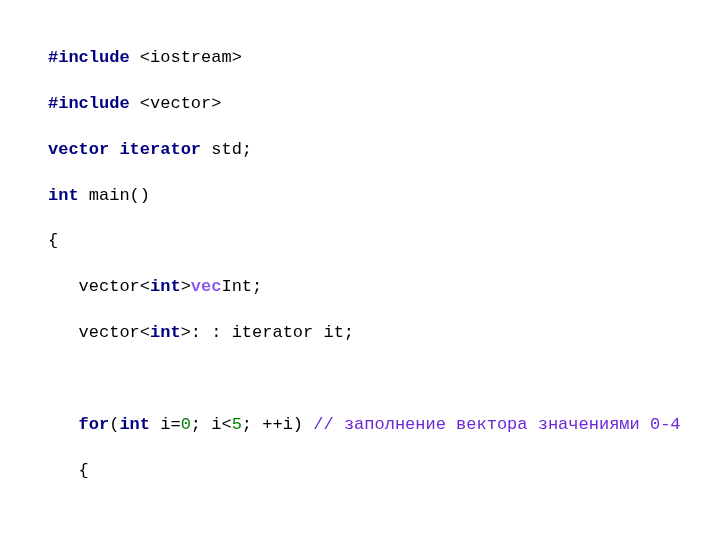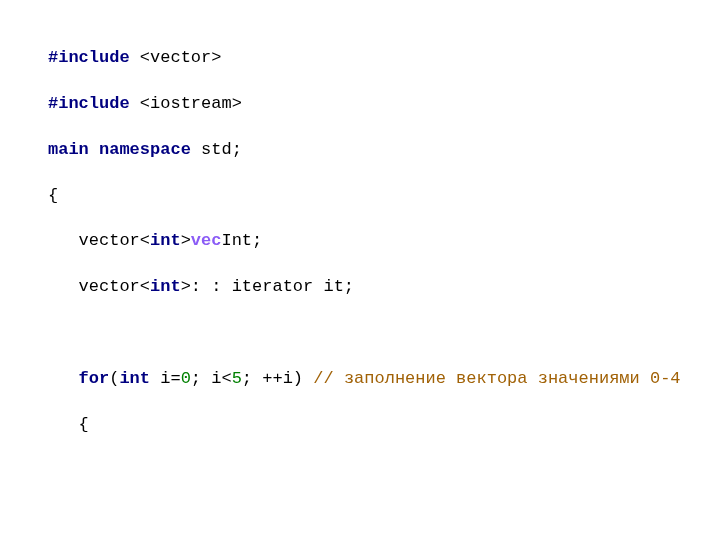--- a/index.html
+++ b/index.html
@@ -28,8 +28,8 @@
 <body>
 
 <div class="code-block">
+<div><span class="kw">#include</span><span class="ident"> &lt;iostream&gt;</span></div>
 <div><span class="kw">#include</span><span class="ident"> &lt;vector&gt;</span></div>
-<div><span class="kw">#include</span><span class="ident"> &lt;iostream&gt;</span></div>
 <div><span class="kw">main</span><span class="kw"> namespace</span><span class="ident"> std;</span></div>
 <div><span class="op">{</span></div>
 <div><span>   </span><span class="ident">vector&lt;</span><span class="kw">int</span><span class="ident">&gt;</span><span class="ubold">vec</span><span class="ident">Int;</span></div>

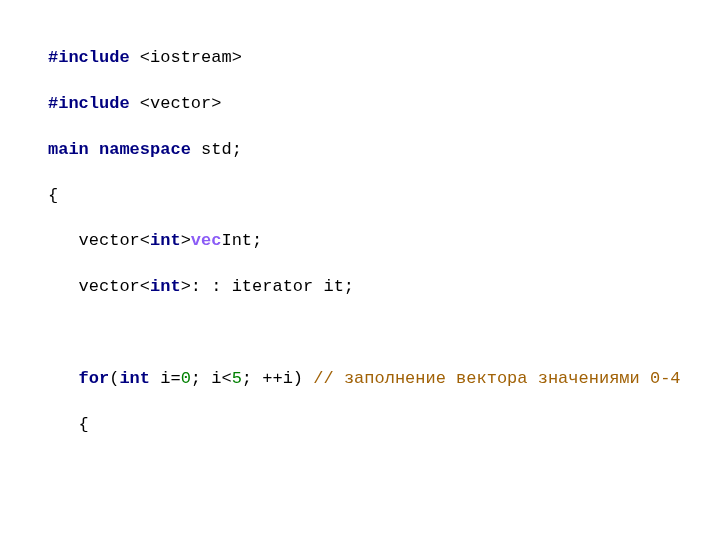--- a/index.html
+++ b/index.html
@@ -30,7 +30,7 @@
 <div class="code-block">
 <div><span class="kw">#include</span><span class="ident"> &lt;iostream&gt;</span></div>
 <div><span class="kw">#include</span><span class="ident"> &lt;vector&gt;</span></div>
-<div><span class="kw">main</span><span class="kw"> namespace</span><span class="ident"> std;</span></div>
+<div><span class="kw">vector</span><span class="kw"> namespace</span><span class="ident"> std;</span></div>
 <div><span class="op">{</span></div>
 <div><span>   </span><span class="ident">vector&lt;</span><span class="kw">int</span><span class="ident">&gt;</span><span class="ubold">vec</span><span class="ident">Int;</span></div>
 <div><span>   </span><span class="ident">vector&lt;</span><span class="kw">int</span><span class="ident">&gt;</span><span class="ident">: : iterator it;</span></div>

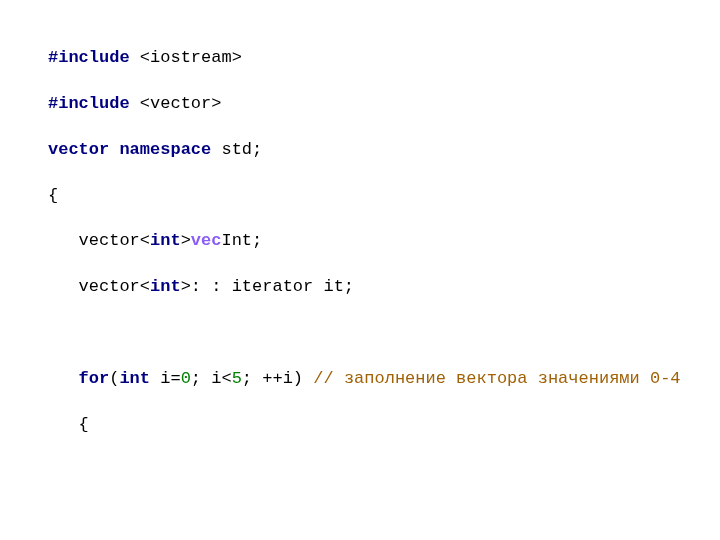--- a/index.html
+++ b/index.html
@@ -30,7 +30,7 @@
 <div class="code-block">
 <div><span class="kw">#include</span><span class="ident"> &lt;iostream&gt;</span></div>
 <div><span class="kw">#include</span><span class="ident"> &lt;vector&gt;</span></div>
-<div><span class="kw">vector</span><span class="kw"> namespace</span><span class="ident"> std;</span></div>
+<div><span class="kw">vector</span><span class="kw"> iterator</span><span class="ident"> std;</span></div>
 <div><span class="op">{</span></div>
 <div><span>   </span><span class="ident">vector&lt;</span><span class="kw">int</span><span class="ident">&gt;</span><span class="ubold">vec</span><span class="ident">Int;</span></div>
 <div><span>   </span><span class="ident">vector&lt;</span><span class="kw">int</span><span class="ident">&gt;</span><span class="ident">: : iterator it;</span></div>

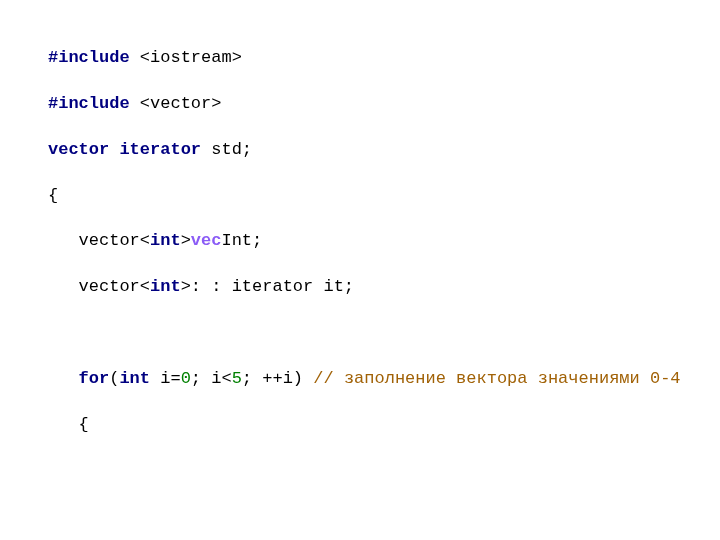--- a/index.html
+++ b/index.html
@@ -31,6 +31,7 @@
 <div><span class="kw">#include</span><span class="ident"> &lt;iostream&gt;</span></div>
 <div><span class="kw">#include</span><span class="ident"> &lt;vector&gt;</span></div>
 <div><span class="kw">vector</span><span class="kw"> iterator</span><span class="ident"> std;</span></div>
+<div><span class="kw">int</span><span class="ident"> main()</span></div>
 <div><span class="op">{</span></div>
 <div><span>   </span><span class="ident">vector&lt;</span><span class="kw">int</span><span class="ident">&gt;</span><span class="ubold">vec</span><span class="ident">Int;</span></div>
 <div><span>   </span><span class="ident">vector&lt;</span><span class="kw">int</span><span class="ident">&gt;</span><span class="ident">: : iterator it;</span></div>

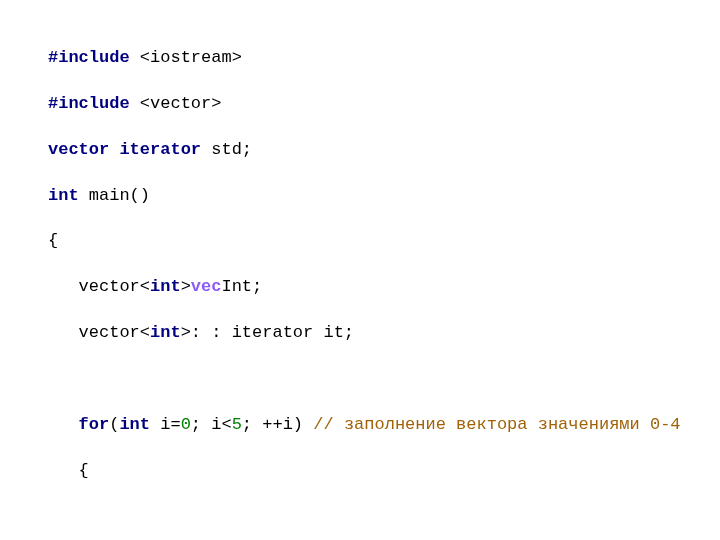--- a/index.html
+++ b/index.html
@@ -21,7 +21,7 @@
   .ident{ color: #000000; }                       
   .op   { color: #000000; }                       
   .num  { color: #008000; }                       
-  .cmt  { color: #a16207; }                       
+  .cmt  { color: #6d28d9; }                       
   .ubold{ color: #8b5cf6; font-weight: bold; }    
 </style>
 </head>

